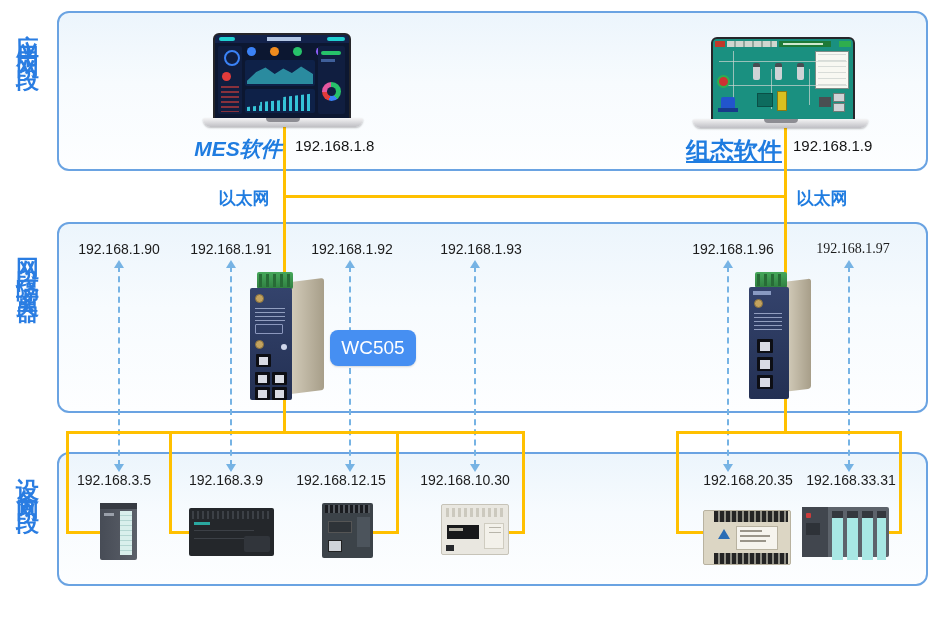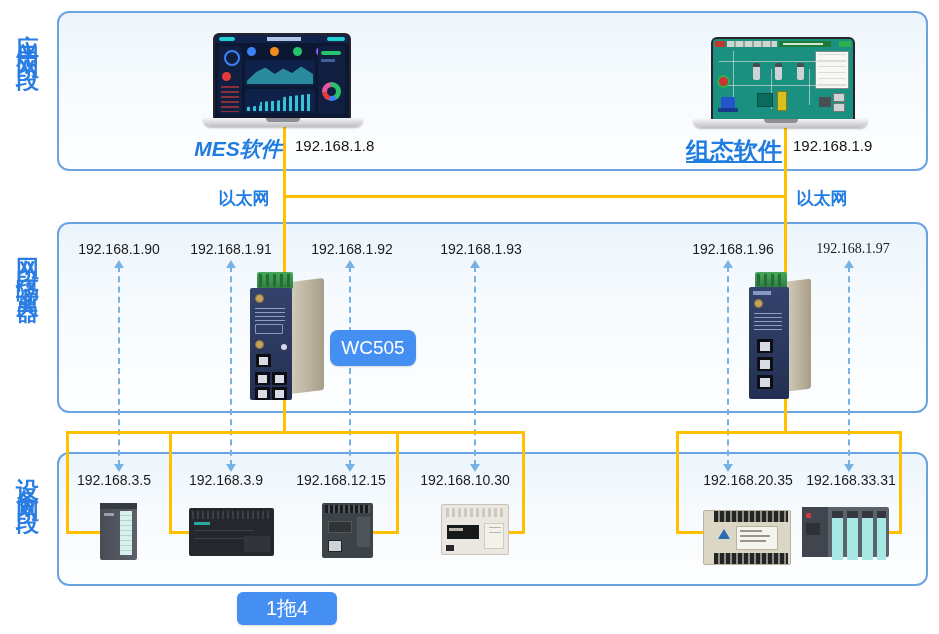--- a/index.html
+++ b/index.html
@@ -289,7 +289,6 @@
     <div style="position:absolute;left:75px;top:4px;width:9px;height:42px;background:#a8e8e4;border-top:7px solid #34383e;"></div>
   </div>
 
-  <div class="badge" style="left:237px;top:592px;width:100px;height:33px;font-size:20px;border-radius:6px;">1拖4</div>
 
 </div>
 

